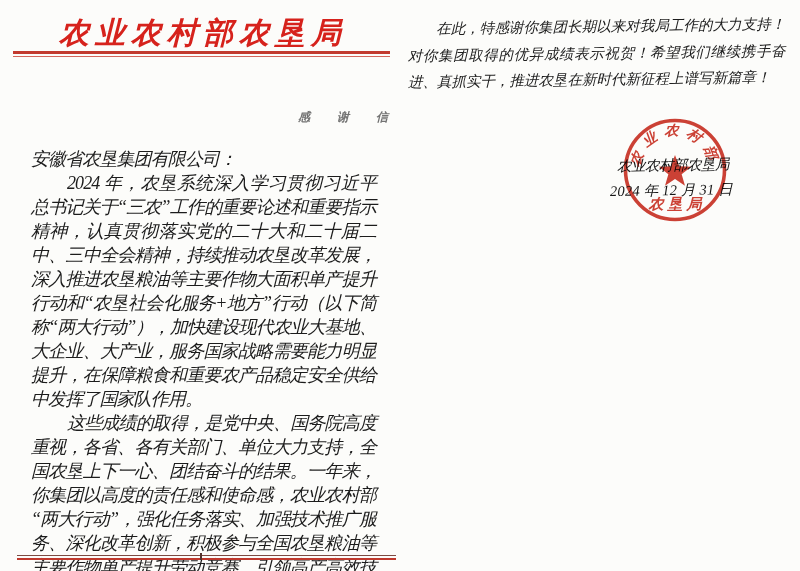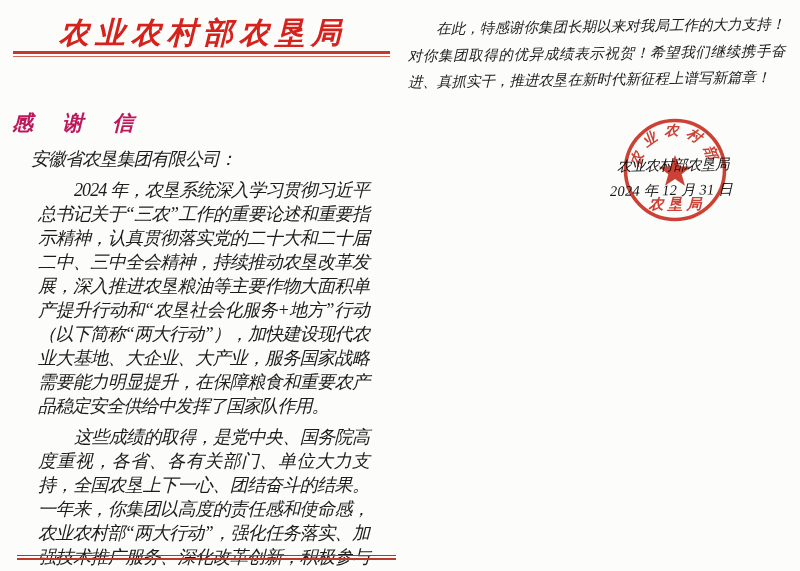--- a/index.html
+++ b/index.html
@@ -33,8 +33,8 @@
 
   .letter-title{
     position:absolute;left:0;top:109px;width:400px;
-    text-align:left;padding-left:12px;box-sizing:border-box;
-    font-size:21px;font-weight:bold;letter-spacing:12px;color:#be185d;
+    text-align:right;padding-left:12px;box-sizing:border-box;
+    font-size:12px;font-weight:bold;letter-spacing:12px;color:#737373;
     white-space:nowrap;
   }
 

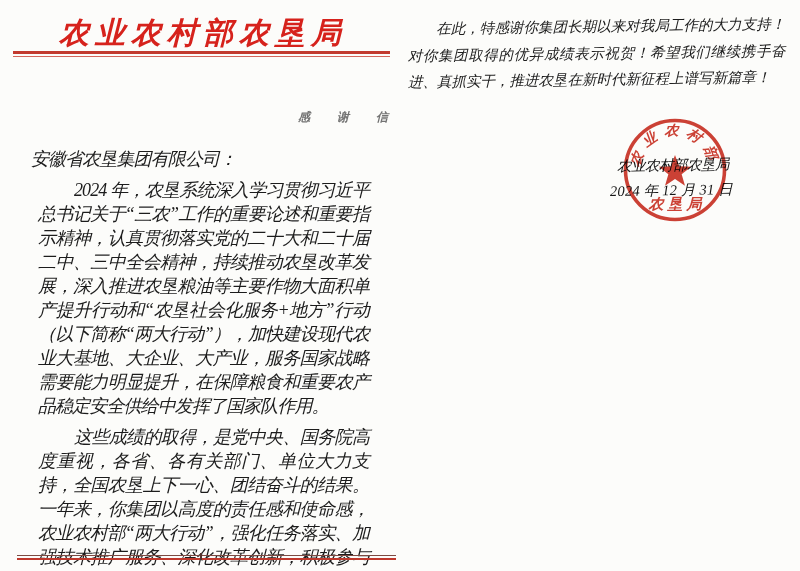--- a/index.html
+++ b/index.html
@@ -44,7 +44,7 @@
     text-align:justify;text-justify:inter-ideograph;
   }
   .left-body .salutation{text-indent:0;}
-  .left-body p{margin:7px;text-indent:2em;}
+  .left-body p{margin:0;text-indent:2em;}
 
   .foot-rule{position:absolute;left:17px;top:555px;width:379px;}
   .foot-rule .thin{height:1px;background:#7d4a42;}

